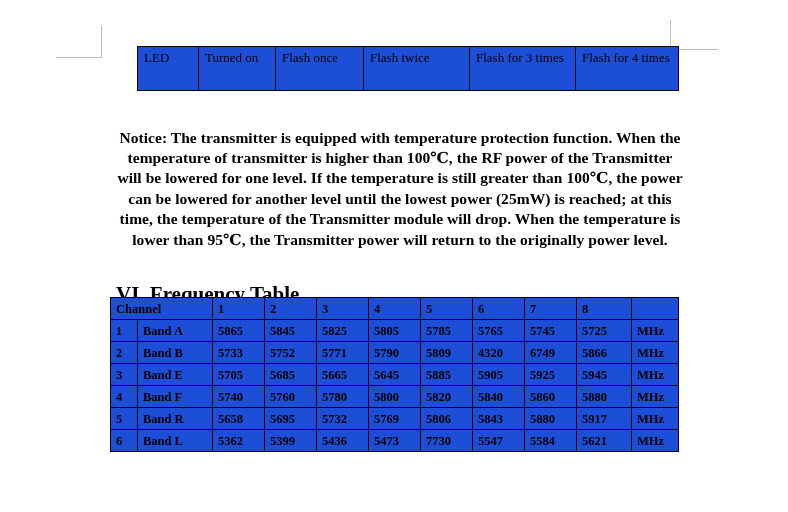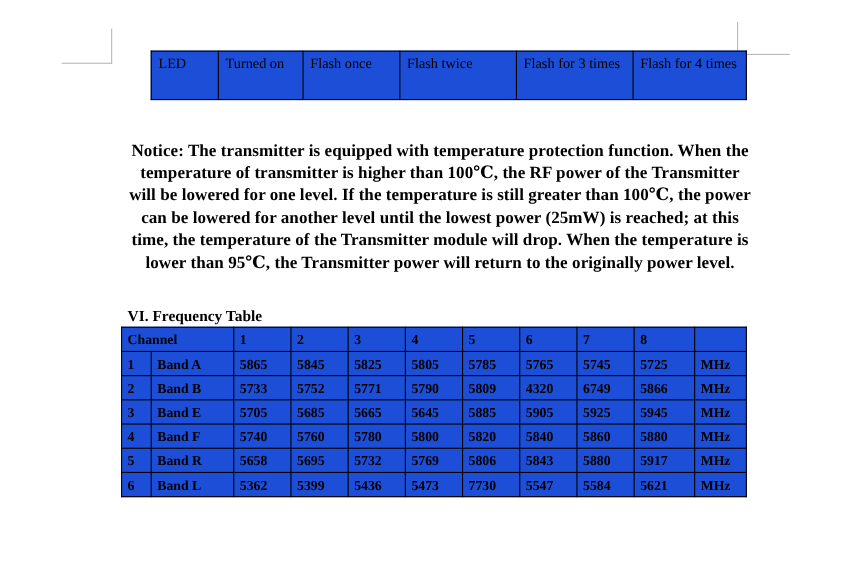--- a/index.html
+++ b/index.html
@@ -84,7 +84,7 @@
     position: absolute;
     left: 116px;
     top: 266px;
-    font-size: 14px;
+    font-size: 21px;
     line-height: 22px;
     font-weight: bold;
   }

